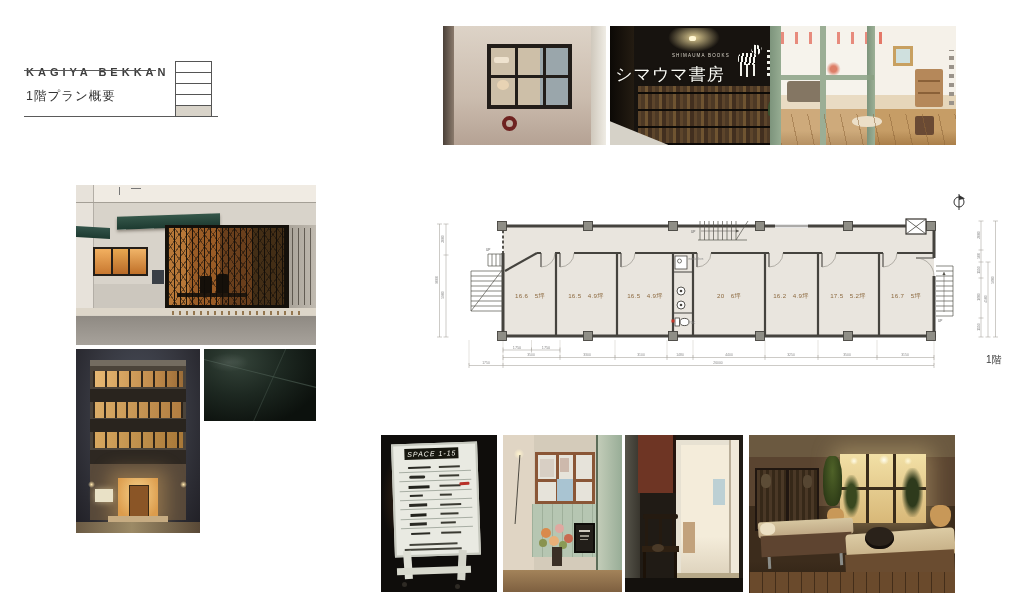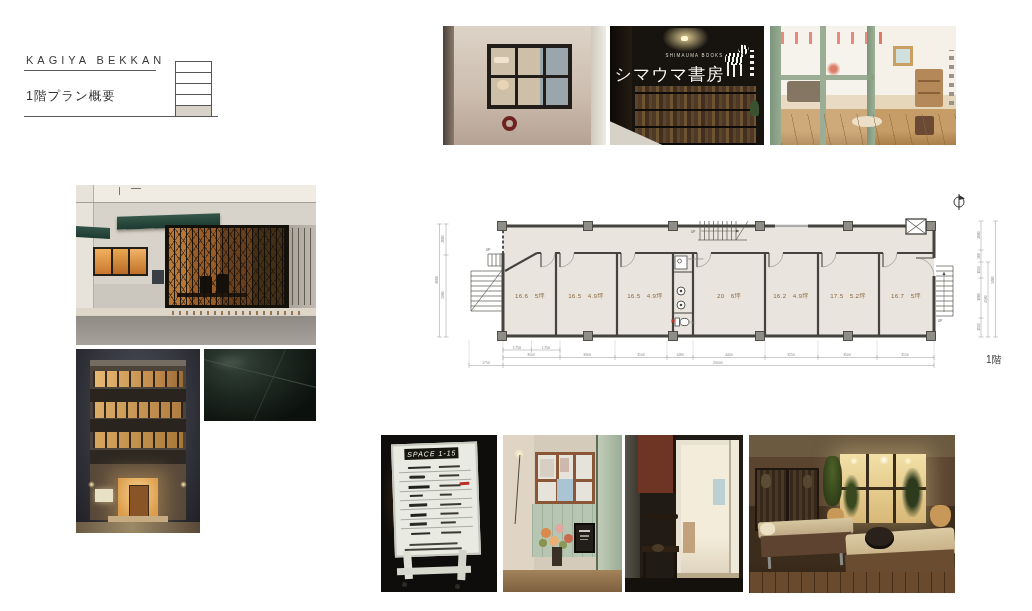--- a/index.html
+++ b/index.html
@@ -10,7 +10,7 @@
   
   .title{position:absolute;left:24px;top:27px;font-family:"Liberation Serif",serif;
          font-size:23px;letter-spacing:2px;color:#353535;}
-  .subtitle{position:absolute;left:26px;top:54px;font-size:11px;letter-spacing:4px;color:#3c3c3c;}
+  .subtitle{position:absolute;left:26px;top:66px;font-size:11px;letter-spacing:4px;color:#3c3c3c;font-weight:bold;}
   .rule{position:absolute;background:#5a5a5a;height:1px;}
   .pagelabel{position:absolute;left:26px;top:88px;font-size:12.5px;color:#333;letter-spacing:1px;}
   .fdiag{position:absolute;left:175px;top:61px;width:37px;height:56px;border:1px solid #555;

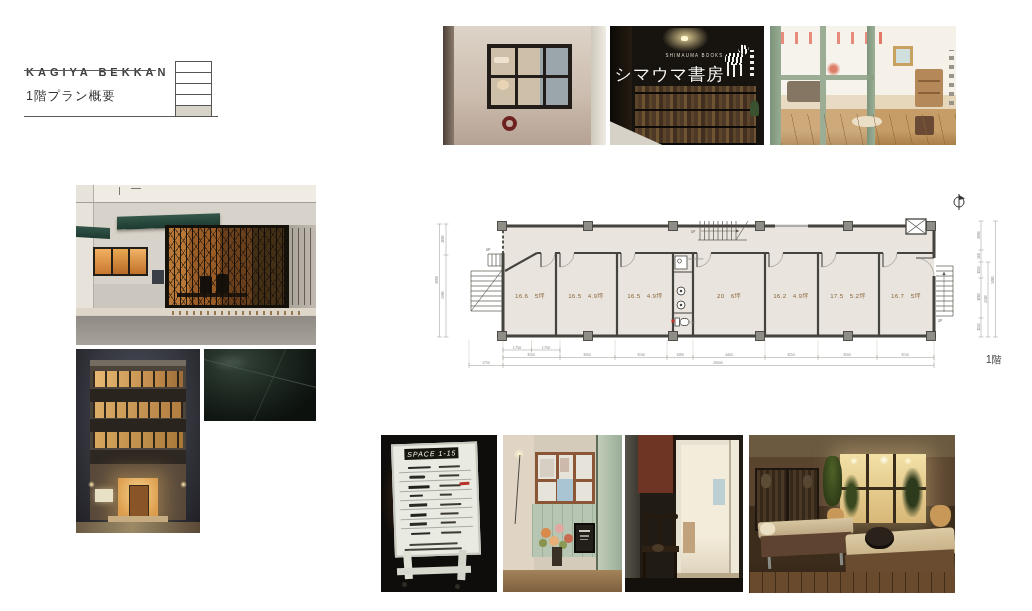--- a/index.html
+++ b/index.html
@@ -58,7 +58,7 @@
     <div class="abs" style="left:36%;top:76%;width:15px;height:15px;border-radius:50%;border:4px solid #6e2220;box-sizing:border-box;"></div>
   </div>
 
-  <div class="ph" style="left:610px;top:26px;width:154px;height:119px;background:#17130f;">
+  <div class="ph" style="left:610px;top:26px;width:154px;height:119px;background:#17130f;padding-left:18px;">
     <div class="abs" style="left:16%;right:5%;top:50%;bottom:0;opacity:.85;background-image:repeating-linear-gradient(0deg,rgba(8,6,4,.95) 0 2px,rgba(0,0,0,0) 2px 17px),repeating-linear-gradient(90deg,#6a4e30 0 3px,#57402a 3px 7px,#7f6038 7px 10px,#4a3422 10px 14px);"></div>
     <div class="abs" style="left:0;top:0;width:14%;height:100%;background:linear-gradient(90deg,#0c0906,#241c12);"></div>
     <div class="abs" style="left:34%;top:2%;width:30%;height:20%;background:radial-gradient(ellipse at 50% 40%,rgba(244,224,160,.9),rgba(244,224,160,0) 70%);"></div>

